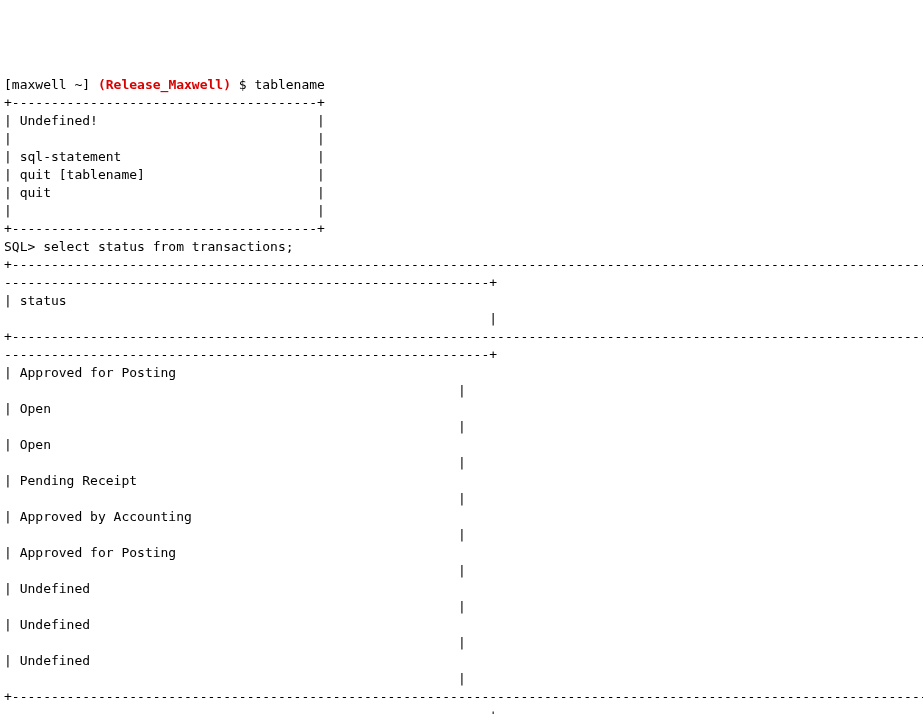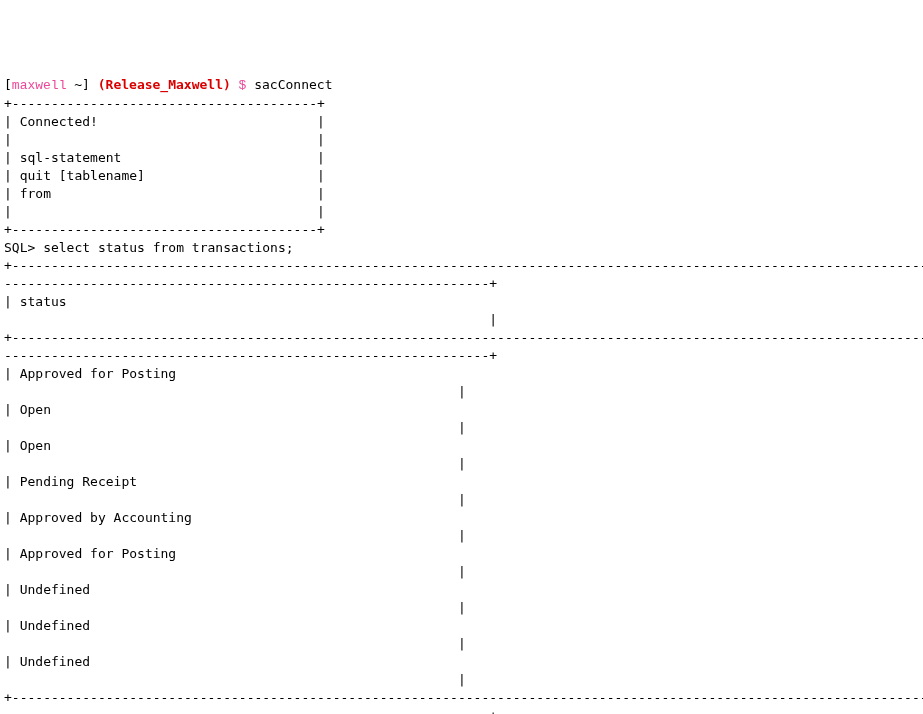--- a/index.html
+++ b/index.html
@@ -13,7 +13,7 @@
       white-space: pre;
       overflow: hidden;
     }
-    .green { color: #ec4899; font-family: Liberation Mono, monospace; }
+    .green { color: #000000; }
     .red { color: #d90000; font-weight: bold; }
     .row span { display: inline; }
   </style>

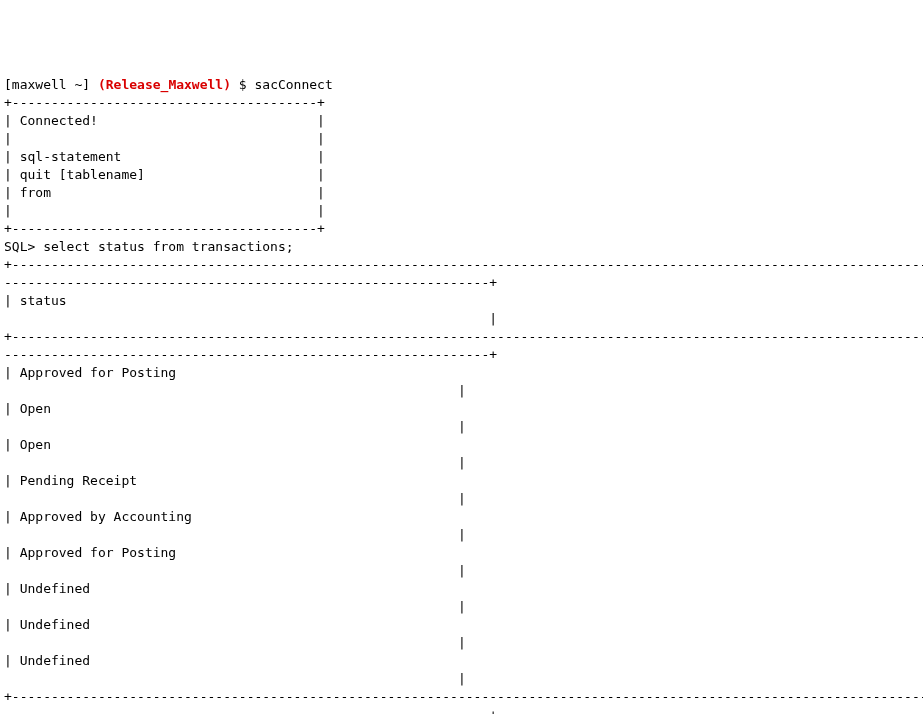--- a/index.html
+++ b/index.html
@@ -22,7 +22,7 @@
 
 
 
-<div id="term"><span class="row"><span>[</span><span class="green">maxwell</span><span> ~</span><span>]</span><span class="red"> (</span><span class="red">Release_Maxwell</span><span class="red">)</span><span class="green"> $ </span><span>sacConnect</span></span>
+<div id="term"><span class="row"><span>[</span><span class="green">maxwell</span><span> ~</span><span>]</span><span class="red"> (</span><span class="red">Release_Maxwell</span><span class="red">)</span><span class="green"> $ </span><span>tablename</span></span>
 <span class="row">+---------------------------------------+</span>
 <span class="row">| Connected!                            |</span>
 <span class="row">|                                       |</span>

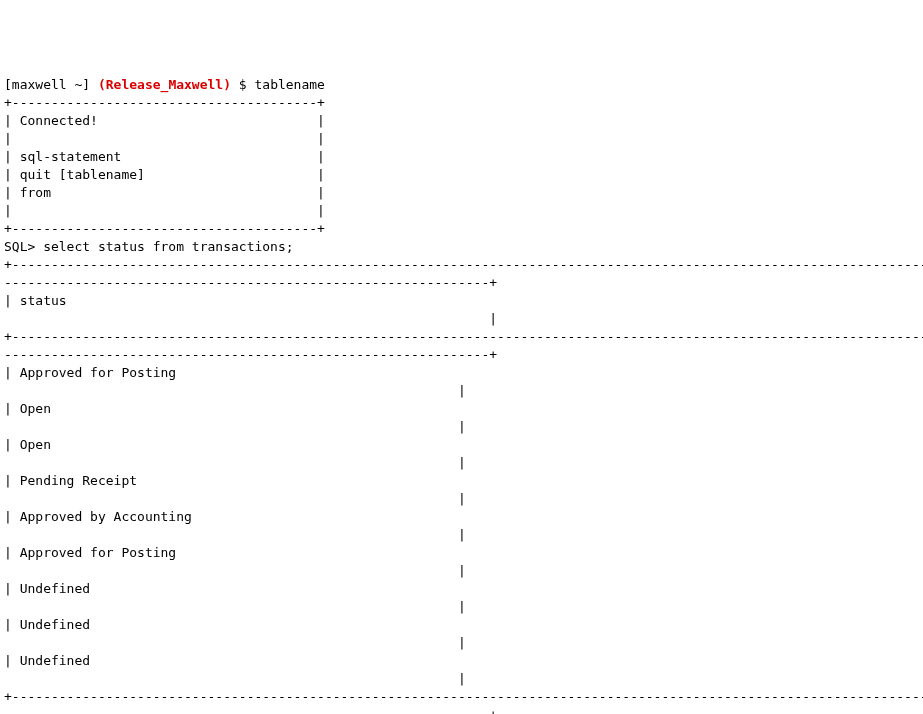--- a/index.html
+++ b/index.html
@@ -24,7 +24,7 @@
 
 <div id="term"><span class="row"><span>[</span><span class="green">maxwell</span><span> ~</span><span>]</span><span class="red"> (</span><span class="red">Release_Maxwell</span><span class="red">)</span><span class="green"> $ </span><span>tablename</span></span>
 <span class="row">+---------------------------------------+</span>
-<span class="row">| Connected!                            |</span>
+<span class="row">| Undefined!                            |</span>
 <span class="row">|                                       |</span>
 <span class="row">| sql-statement                         |</span>
 <span class="row">| quit [tablename]                      |</span>

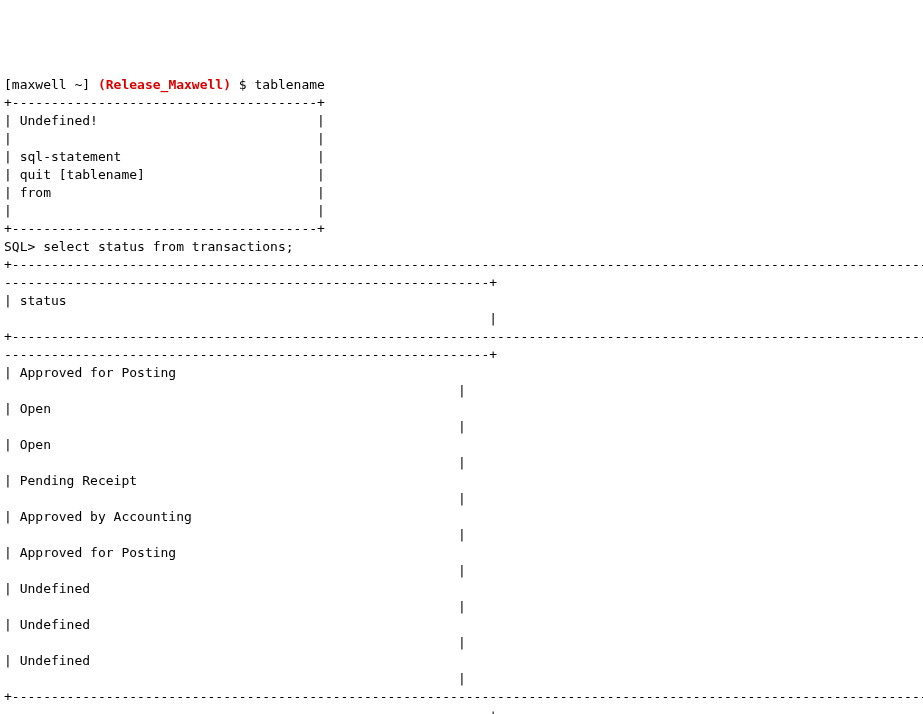--- a/index.html
+++ b/index.html
@@ -28,7 +28,7 @@
 <span class="row">|                                       |</span>
 <span class="row">| sql-statement                         |</span>
 <span class="row">| quit [tablename]                      |</span>
-<span class="row">| from                                  |</span>
+<span class="row">| quit                                  |</span>
 <span class="row">|                                       |</span>
 <span class="row">+---------------------------------------+</span>
 <span class="row"><span>SQL&gt; </span><span>select status from transactions;</span></span>

